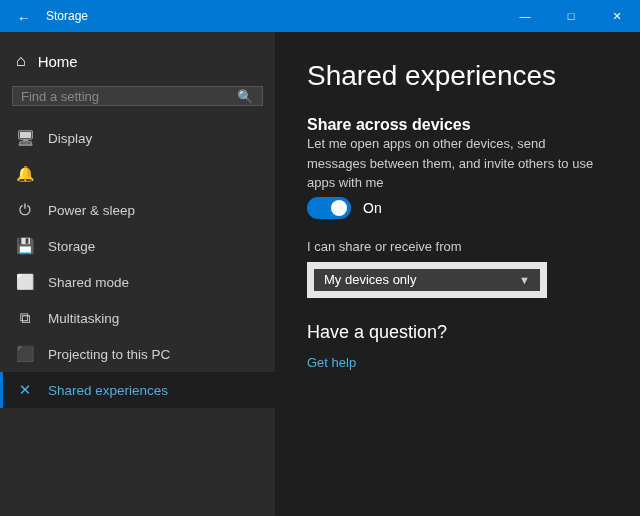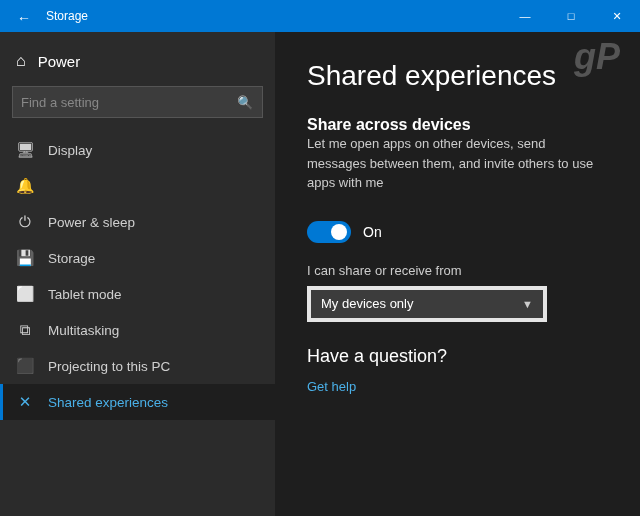--- a/index.html
+++ b/index.html
@@ -282,7 +282,7 @@
   <div class="sidebar">
     <div class="sidebar-home">
       <span class="sidebar-home-icon">⌂</span>
-      <span>Power</span>
+      <span>Home</span>
     </div>
     <div class="search-box">
       <input class="search-input" type="text" placeholder="Find a setting" style="">

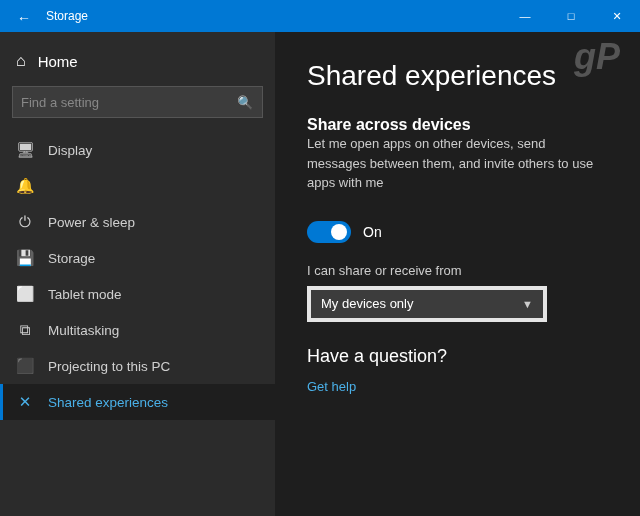--- a/index.html
+++ b/index.html
@@ -325,7 +325,6 @@
   <div class="content">
 
     
-    <div class="gp-watermark">gP</div>
 
     <h1 class="page-title">Shared experiences</h1>
 

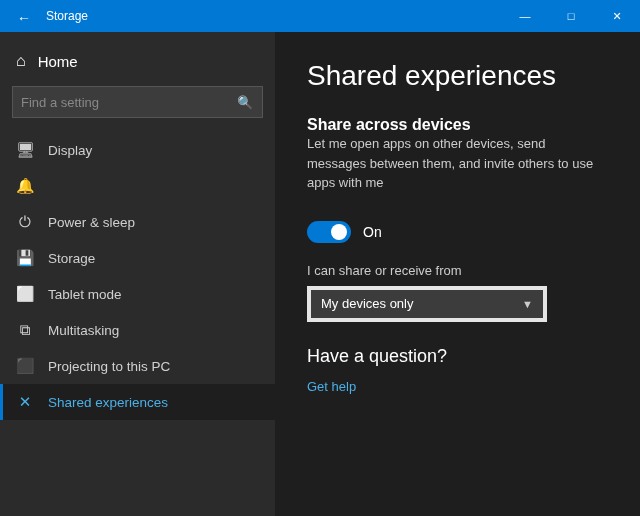--- a/index.html
+++ b/index.html
@@ -93,7 +93,7 @@
       align-items: center;
       background: #3c3c3c;
       border: 1px solid #555;
-      height: 32px;
+      height: 20px;
       padding: 0 8px;
       gap: 6px;
     }

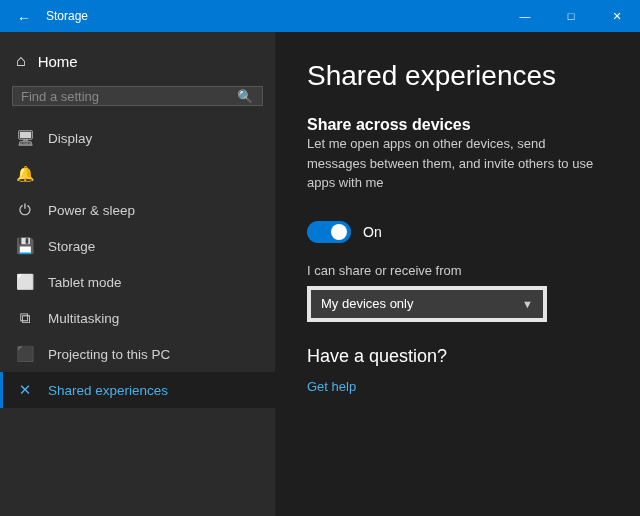--- a/index.html
+++ b/index.html
@@ -183,7 +183,7 @@
       color: #cccccc;
       line-height: 1.5;
       max-width: 380px;
-      margin-bottom: 28px;
+      margin-bottom: 4px;
     }
 
     

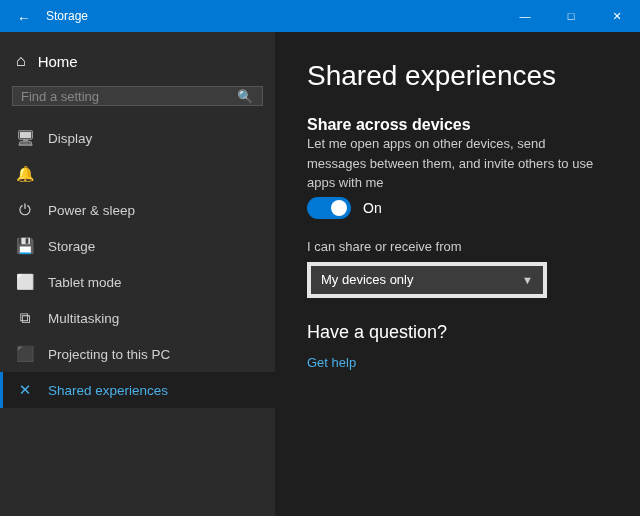--- a/index.html
+++ b/index.html
@@ -306,7 +306,7 @@
     </div>
     <div class="nav-item">
       <span class="nav-item-icon">⬜</span>
-      <span>Tablet mode</span>
+      <span>Shared mode</span>
     </div>
     <div class="nav-item">
       <span class="nav-item-icon">⧉</span>

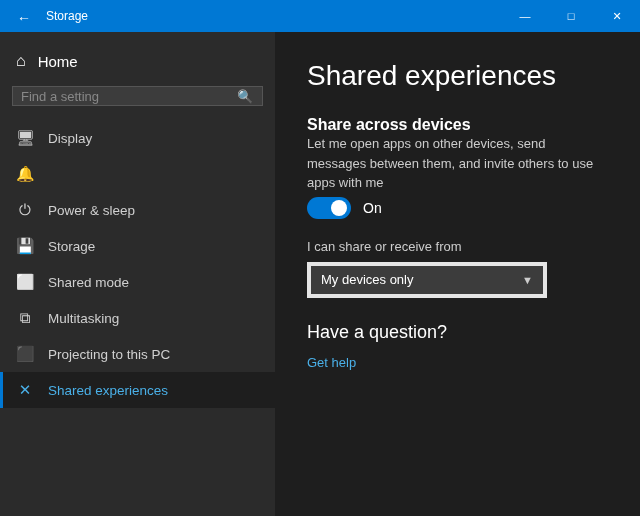--- a/index.html
+++ b/index.html
@@ -227,7 +227,7 @@
       width: 240px;
       height: 36px;
       background: #3c3c3c;
-      border: 4px solid #e5e5e5;
+      border: 7px solid #e5e5e5;
       display: flex;
       align-items: center;
       justify-content: space-between;

